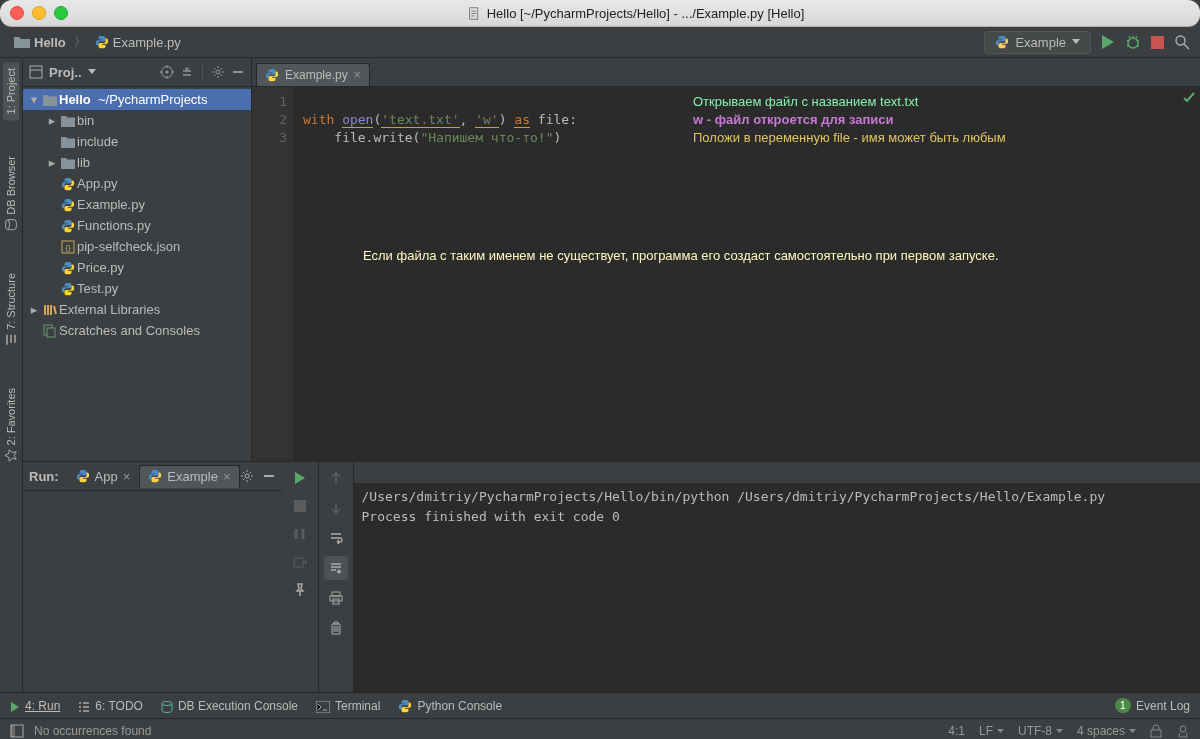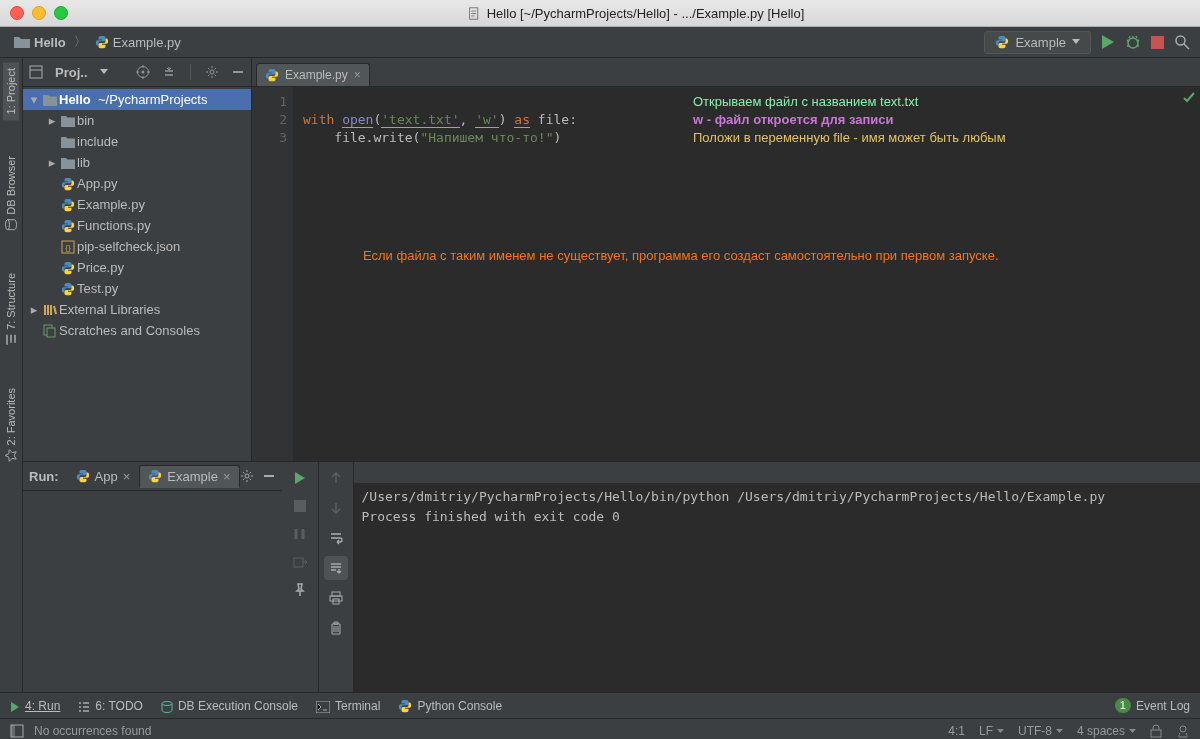--- a/index.html
+++ b/index.html
@@ -28,7 +28,7 @@
   svg{display:block;}
 
   
-  .titlebar{height:26px;background:linear-gradient(#e8e8e8,#d7d7d7);border-bottom:1px solid #b0b0b0;display:flex;align-items:center;padding:0 10px;color:#222;font-size:13px;}
+  .titlebar{height:26px;background:linear-gradient(#e8e8e8,#d7d7d7);border-bottom:1px solid #b0b0b0;display:flex;align-items:center;padding:0 10px;color:#222;font-size:13px;border-radius:12px;}
   .traffic{display:flex;gap:8px;margin-right:14px;}
   .dot{width:12px;height:12px;border-radius:50%;}
   .dot.red{background:#ff5f57;border:1px solid #e1483f;}

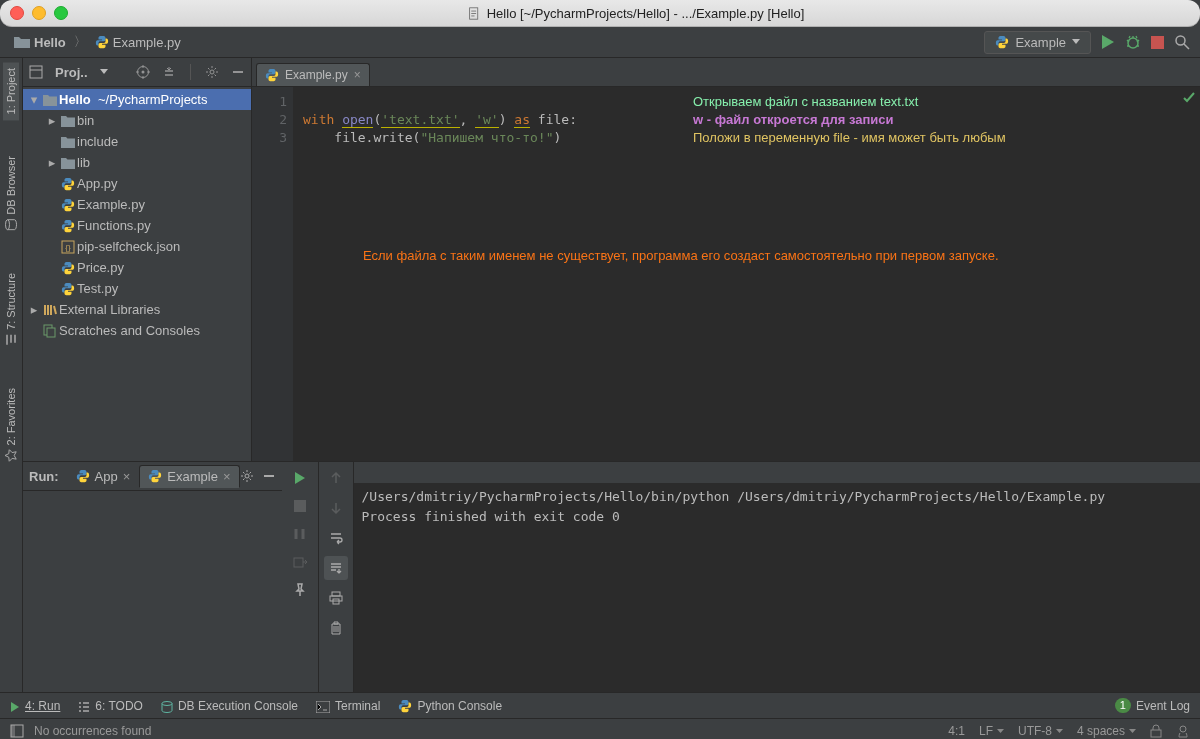--- a/index.html
+++ b/index.html
@@ -57,7 +57,7 @@
   
   .upper{display:flex;flex:1;min-height:0;border-bottom:1px solid var(--border-dark);}
   .project-panel{width:228px;background:var(--bg);display:flex;flex-direction:column;border-right:1px solid var(--border-dark);}
-  .proj-header{height:28px;display:flex;align-items:center;padding:0 6px;gap:12px;border-bottom:1px solid var(--border-dark);}
+  .proj-header{height:28px;display:flex;align-items:center;padding:0 6px;gap:6px;border-bottom:1px solid var(--border-dark);}
   .proj-header .title{font-weight:bold;}
   .proj-header .spacer{flex:1;}
   .proj-header .hicon{cursor:pointer;opacity:.8;}

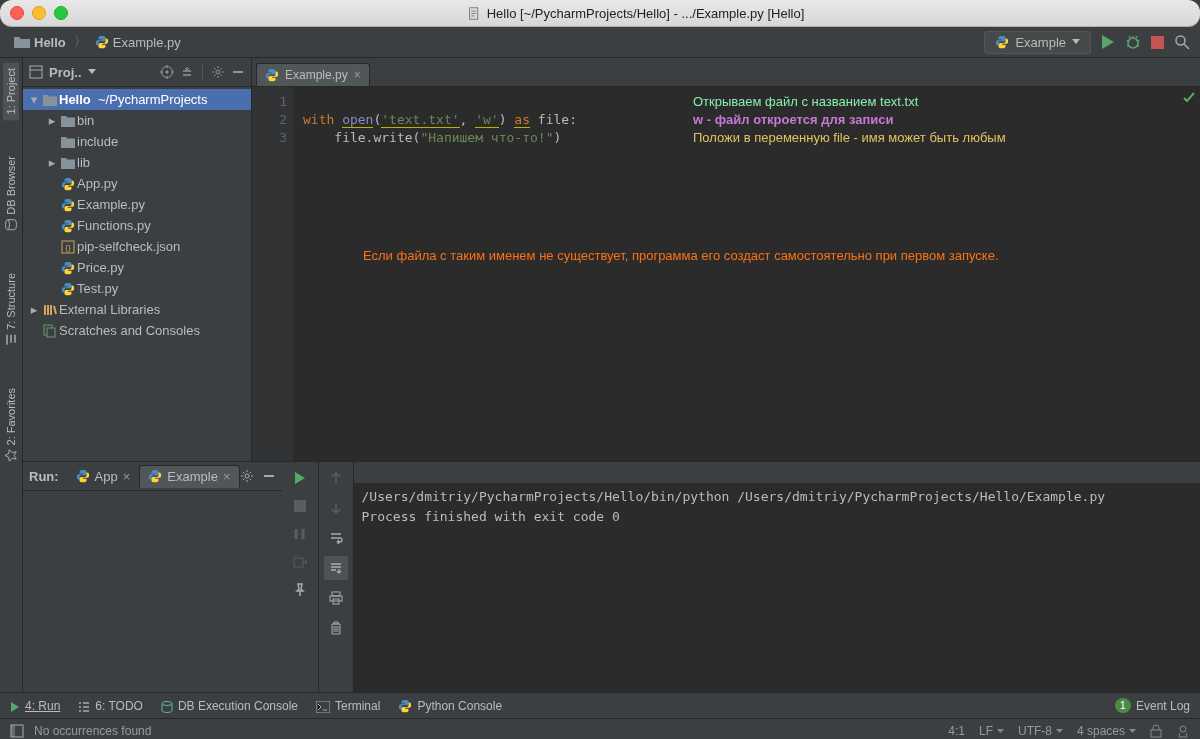--- a/index.html
+++ b/index.html
@@ -404,7 +404,7 @@
             <div class="ann" style="left:400px;top:6px;color:#86efac;">Открываем файл с названием text.txt</div>
             <div class="ann" style="left:400px;top:24px;color:#c778d4;font-weight:bold;">w - файл откроется для записи</div>
             <div class="ann" style="left:400px;top:42px;color:#e0c462;">Положи в переменную file - имя может быть любым</div>
-            <div class="ann" style="left:70px;top:160px;color:#f97316;">Если файла с таким именем не существует, программа его создаст самостоятельно при первом запуске.</div>
+            <div class="ann" style="left:70px;top:160px;color:#fef9c3;">Если файла с таким именем не существует, программа его создаст самостоятельно при первом запуске.</div>
           </div>
           <span class="check">
             <svg width="14" height="14" viewBox="0 0 14 14">

